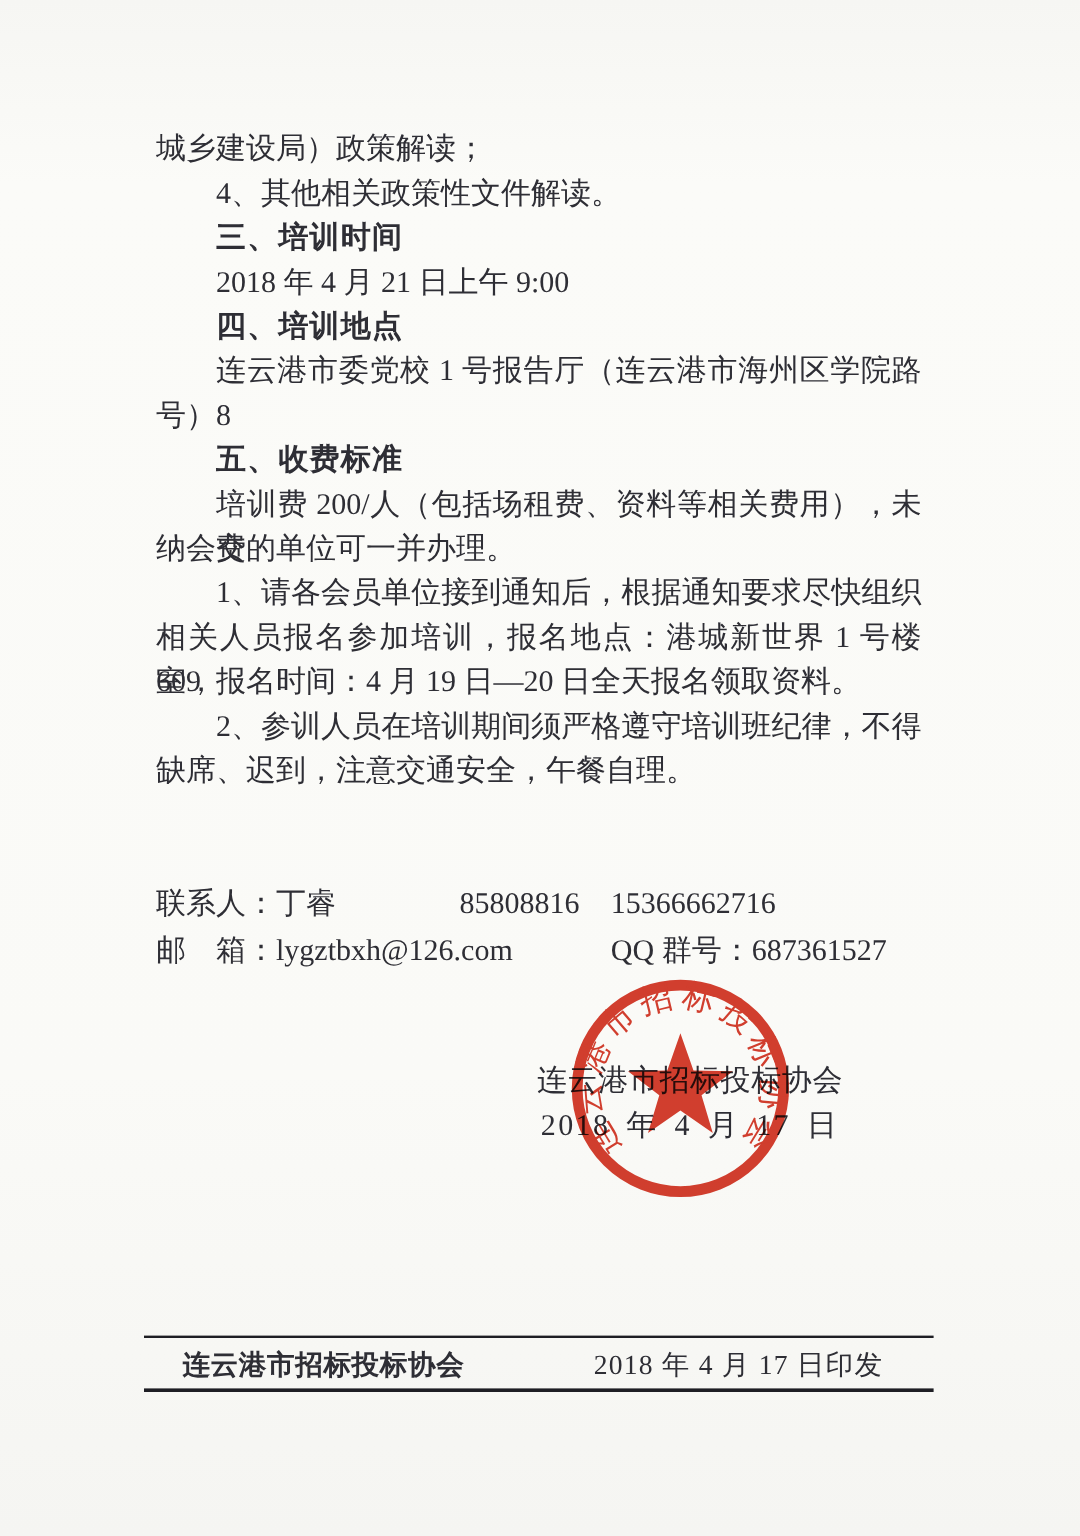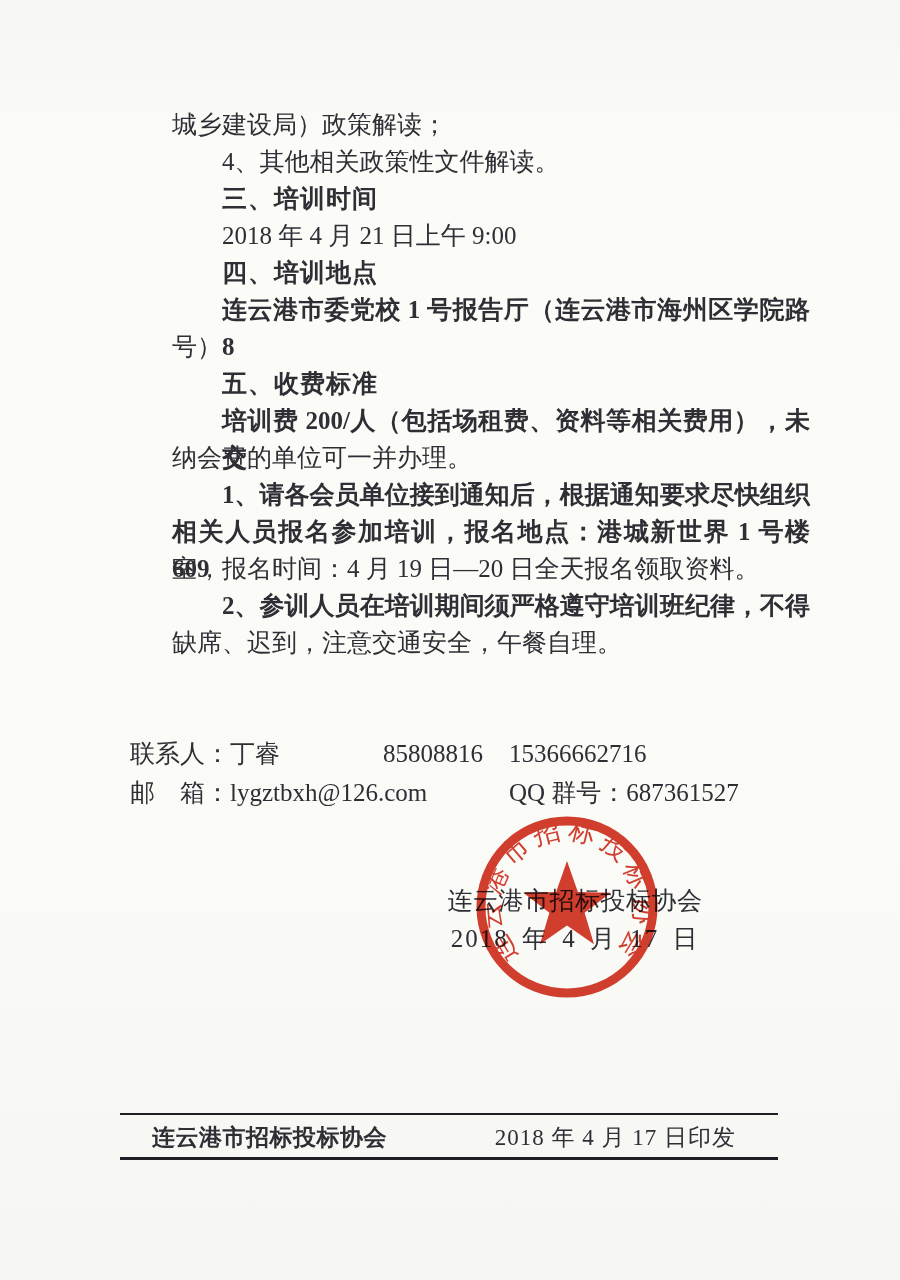--- a/index.html
+++ b/index.html
@@ -29,7 +29,6 @@
     width: 638px;
     font-size: 25px;
     color: var(--ink);
-    margin-left: 42px;
   }
   .ln {
     height: 37px;

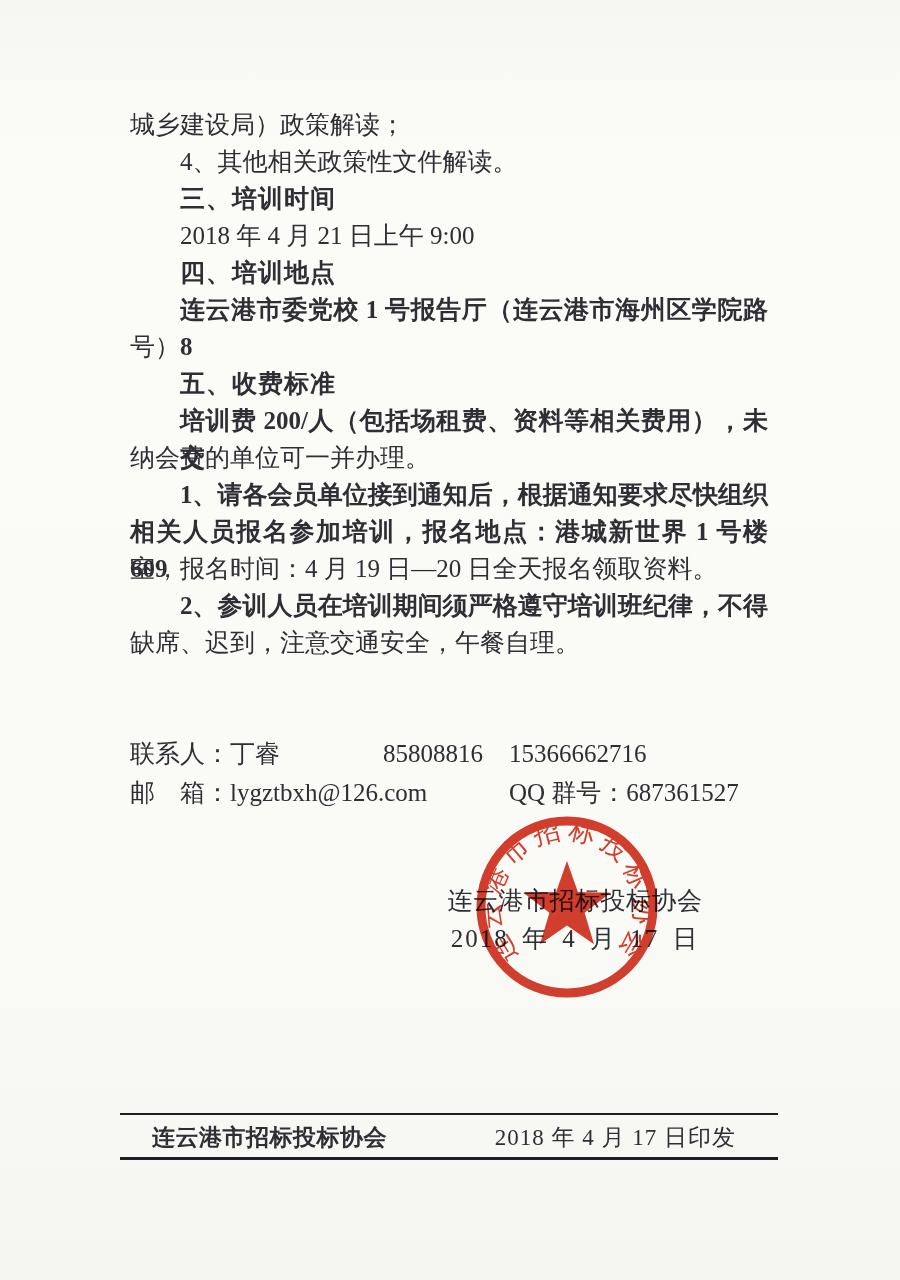--- a/index.html
+++ b/index.html
@@ -45,7 +45,6 @@
     white-space: normal;
     text-align: justify;
     text-align-last: justify;
-    font-weight: bold;
   }
   
   .contact {

